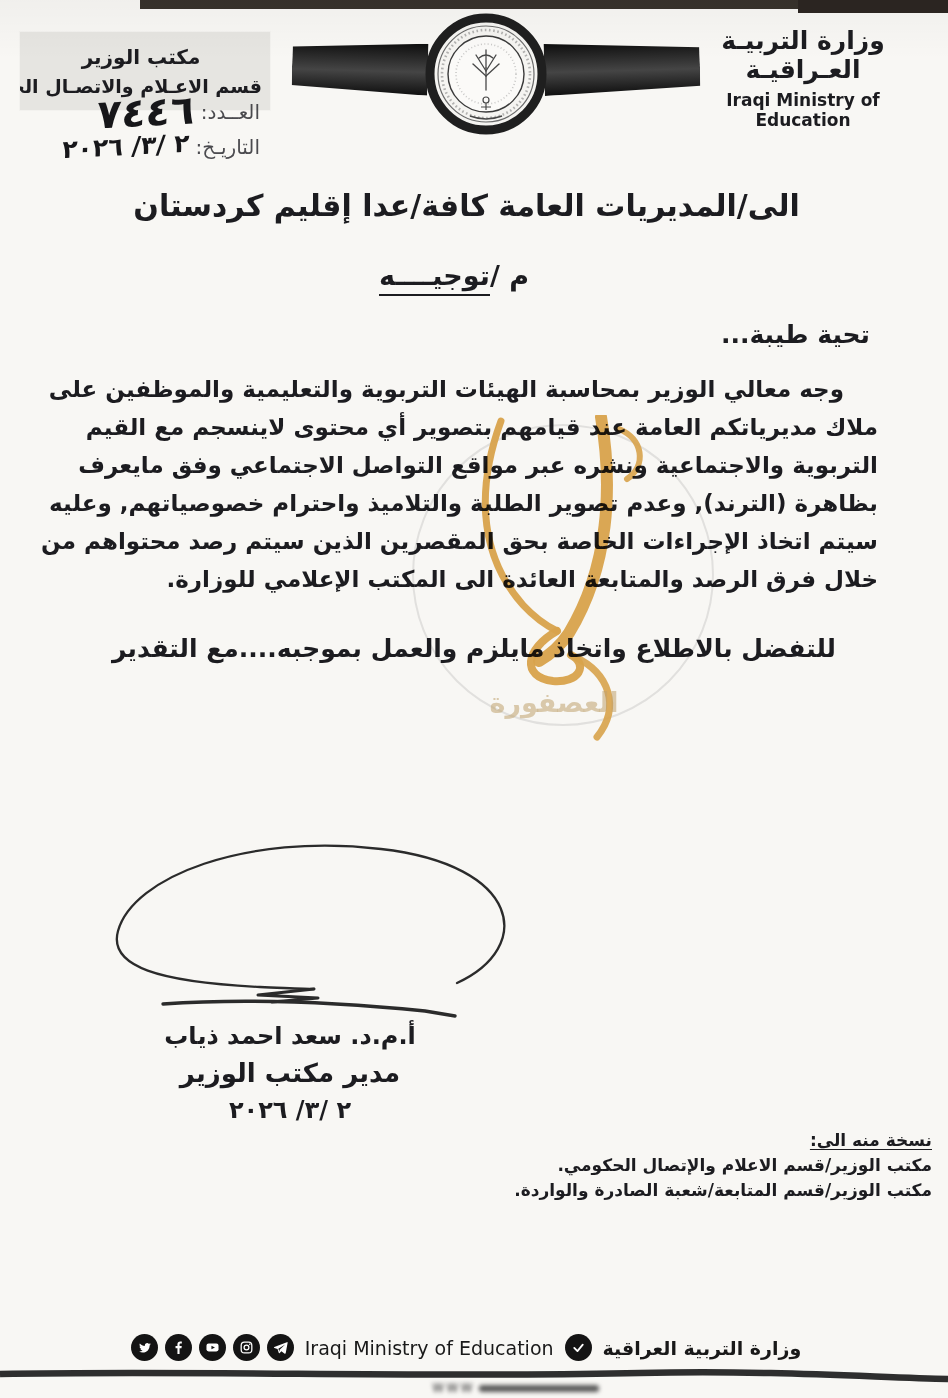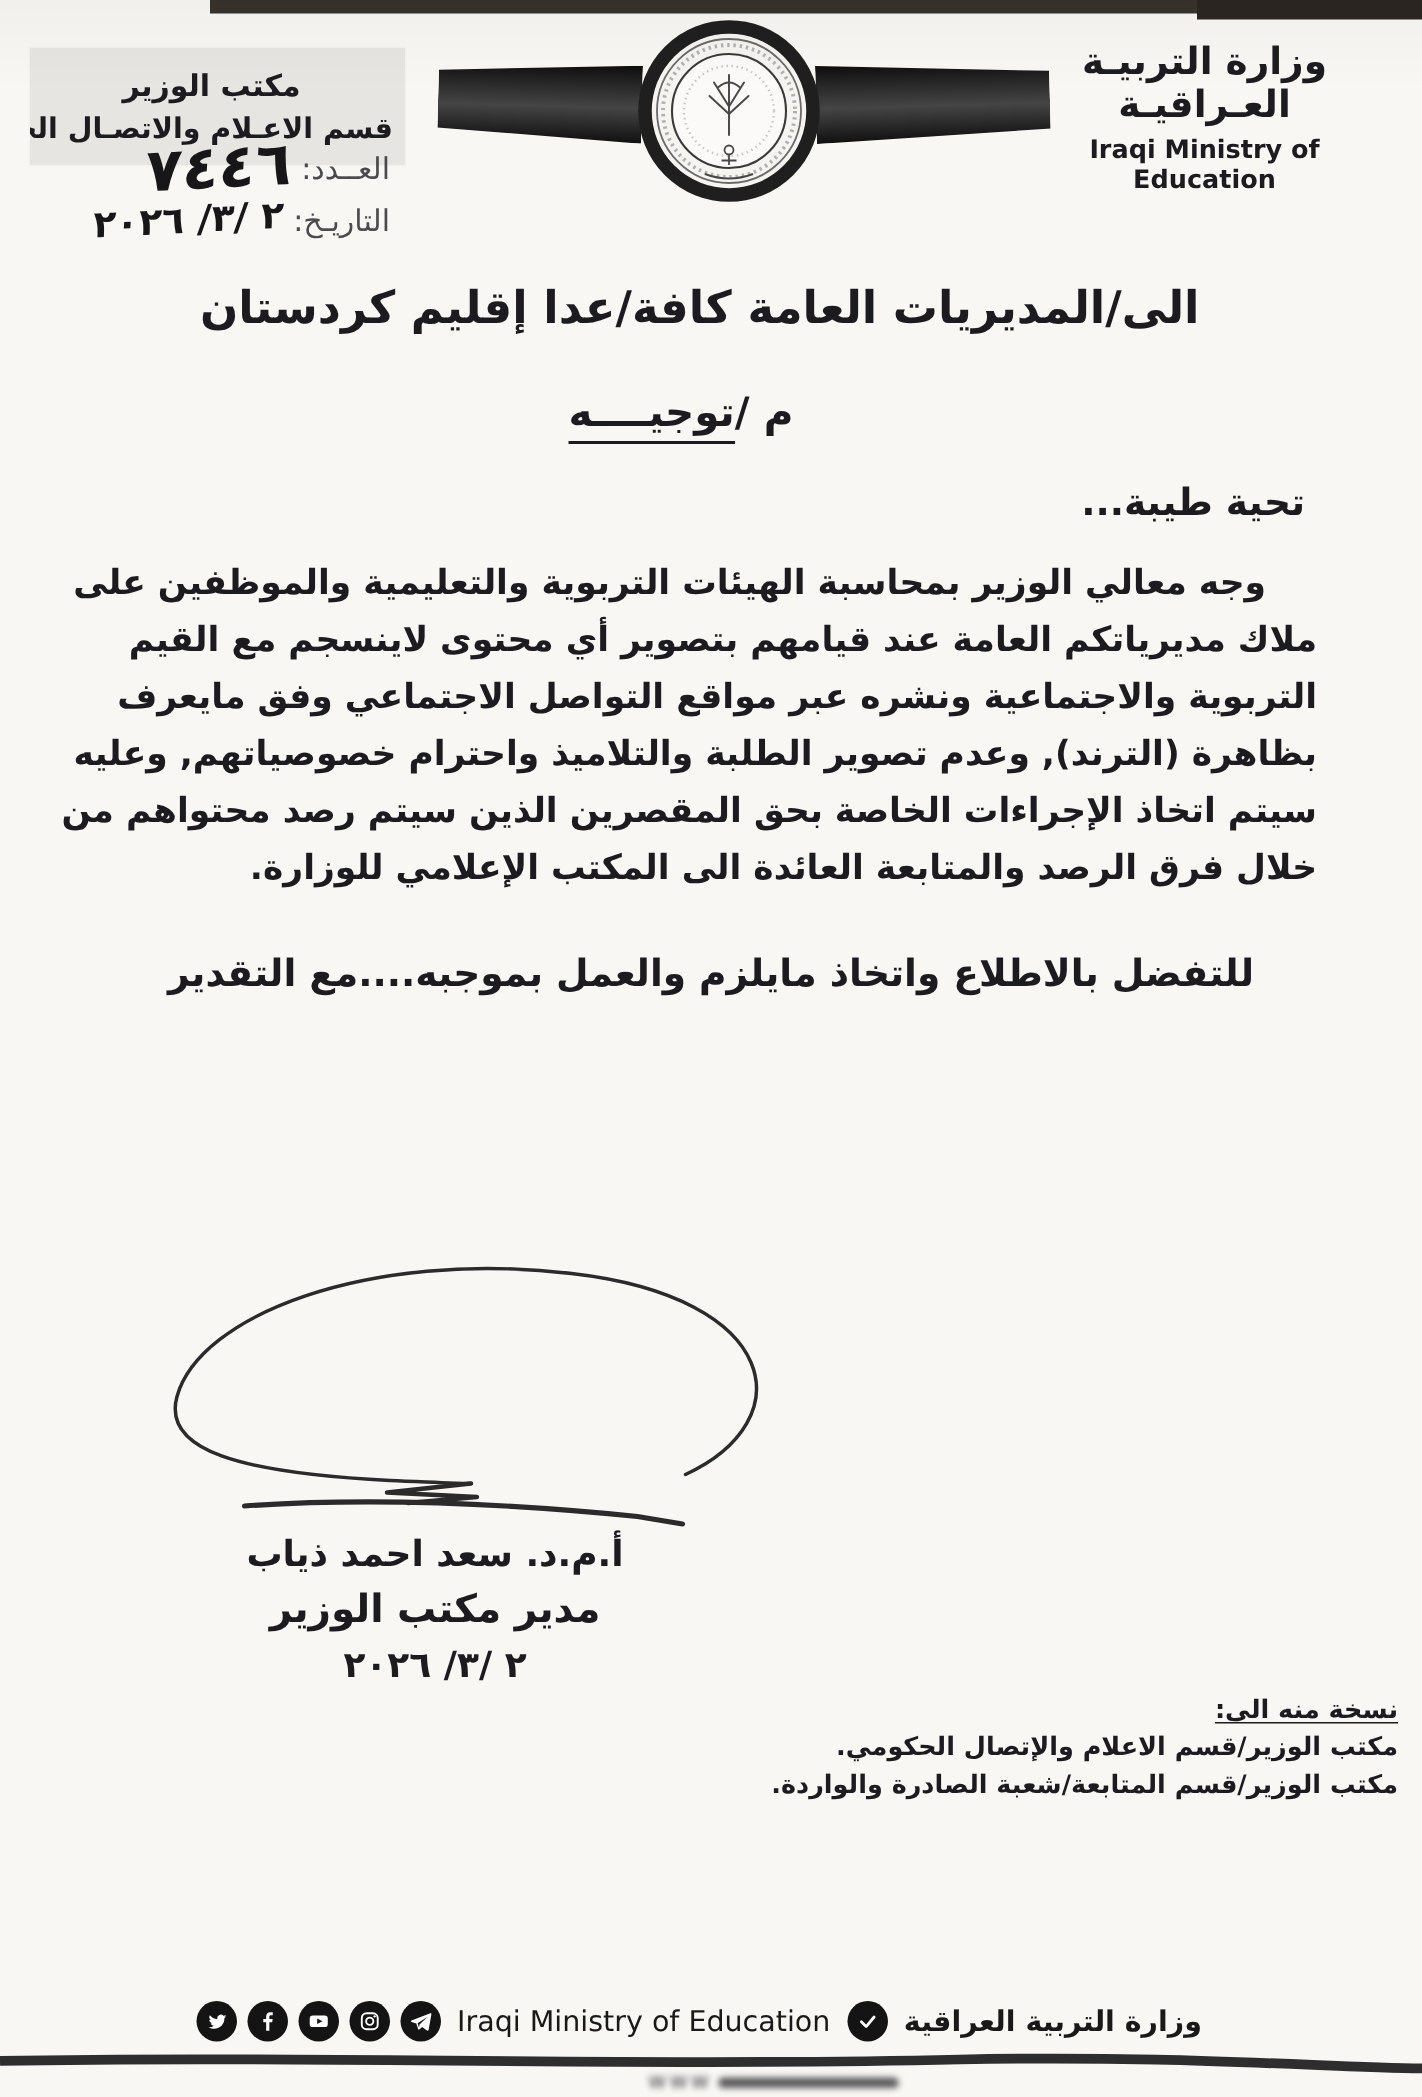--- a/index.html
+++ b/index.html
@@ -147,6 +147,19 @@
 
   <div class="closing">للتفضل بالاطلاع واتخاذ مايلزم والعمل بموجبه....مع التقدير</div>
 
+  <div class="watermark">
+    <svg viewBox="0 0 320 330" width="320" height="330">
+      <circle cx="158" cy="160" r="150" fill="none" stroke="#bdbdbd" stroke-width="2" opacity=".35"></circle>
+      <g fill="none" stroke="#dfa94f" stroke-linecap="round">
+        <path d="M96 6 C 74 66, 70 136, 118 190 C 130 203, 142 211, 152 216" stroke-width="7" opacity=".95"></path>
+        <path d="M196 2 C 208 72, 204 152, 164 218 C 154 233, 143 241, 134 246" stroke-width="12" opacity=".95"></path>
+        <path d="M214 14 C 238 24, 242 50, 222 64" stroke-width="6" opacity=".9"></path>
+        <path d="M152 216 C 120 234, 116 262, 148 266 C 174 268, 184 250, 166 240" stroke-width="8" opacity=".95"></path>
+        <path d="M170 242 C 204 258, 216 292, 192 322" stroke-width="7" opacity=".9"></path>
+      </g>
+    </svg>
+    <div class="wm-text">العصفورة</div>
+  </div>
 
   <svg class="sig-svg" viewBox="0 0 455 190">
     <g fill="none" stroke="#2b2b2b" stroke-width="2.3" stroke-linecap="round" stroke-linejoin="round">

